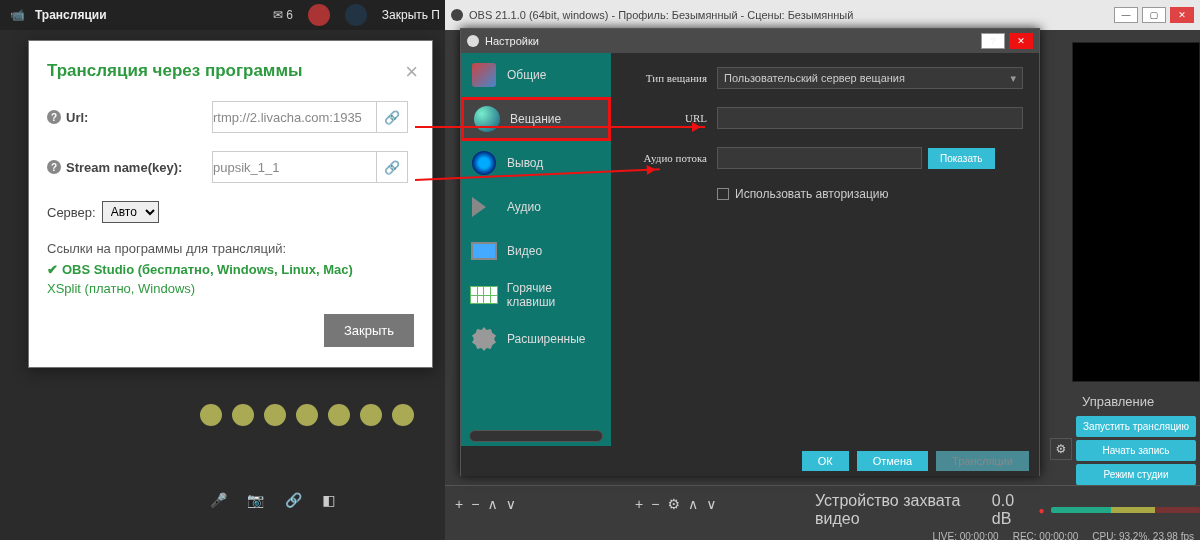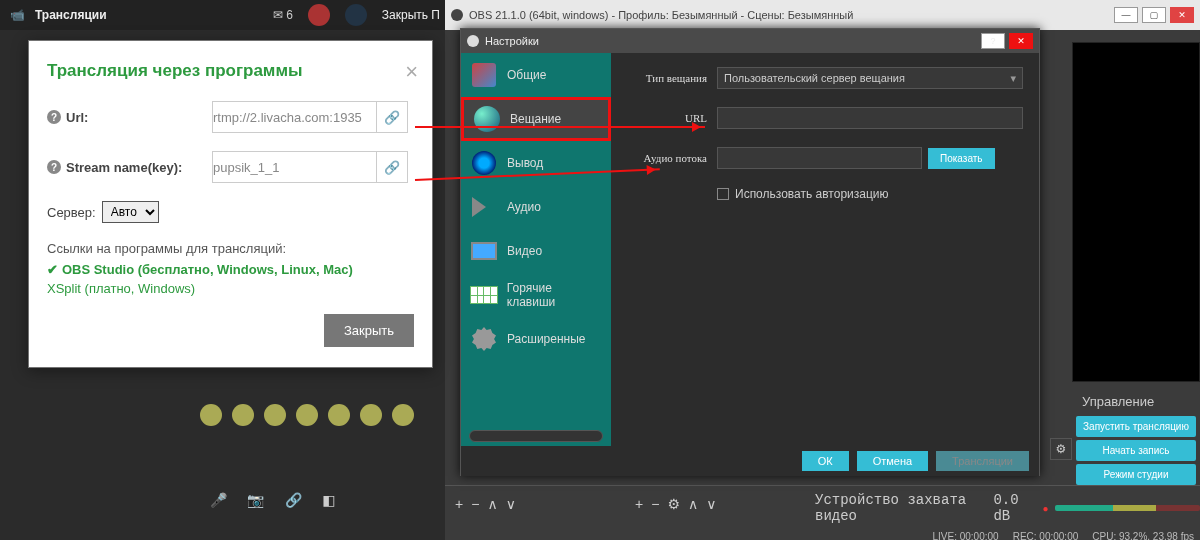--- a/index.html
+++ b/index.html
@@ -55,7 +55,7 @@
   .bottom-bar .plusminus { display:flex; align-items:center; gap:8px; color:#ccc; font-size:14px; }
   .bottom-bar .btn-group2 { position:absolute; left:190px; top:10px; display:flex; gap:8px; }
   .bottom-bar .audio { position:absolute; left:370px; top:6px; display:flex; align-items:center; gap:6px; }
-  .audio-name { font-size:14px; color:#ccc;font-family:Liberation Mono, monospace; }
+  .audio-name { font-size:16px; color:#ccc; }
   .audio-meter { width:170px; height:6px; background:linear-gradient(90deg,#2a8 0%,#2a8 40%,#aa4 40%,#aa4 70%,#733 70%); border-radius:2px; }
   .status-bar { position:absolute; bottom:0; right:6px; height:18px; display:flex; align-items:center; gap:14px; font-size:10px; color:#bbb; }
 

